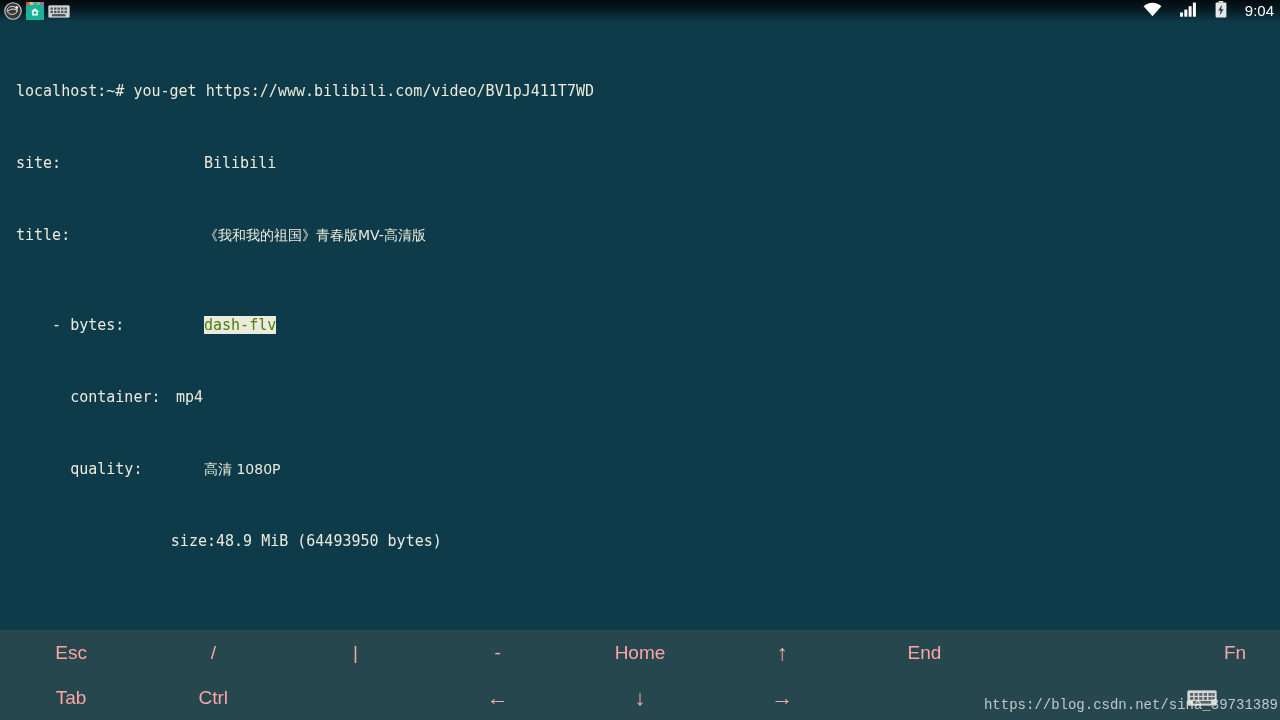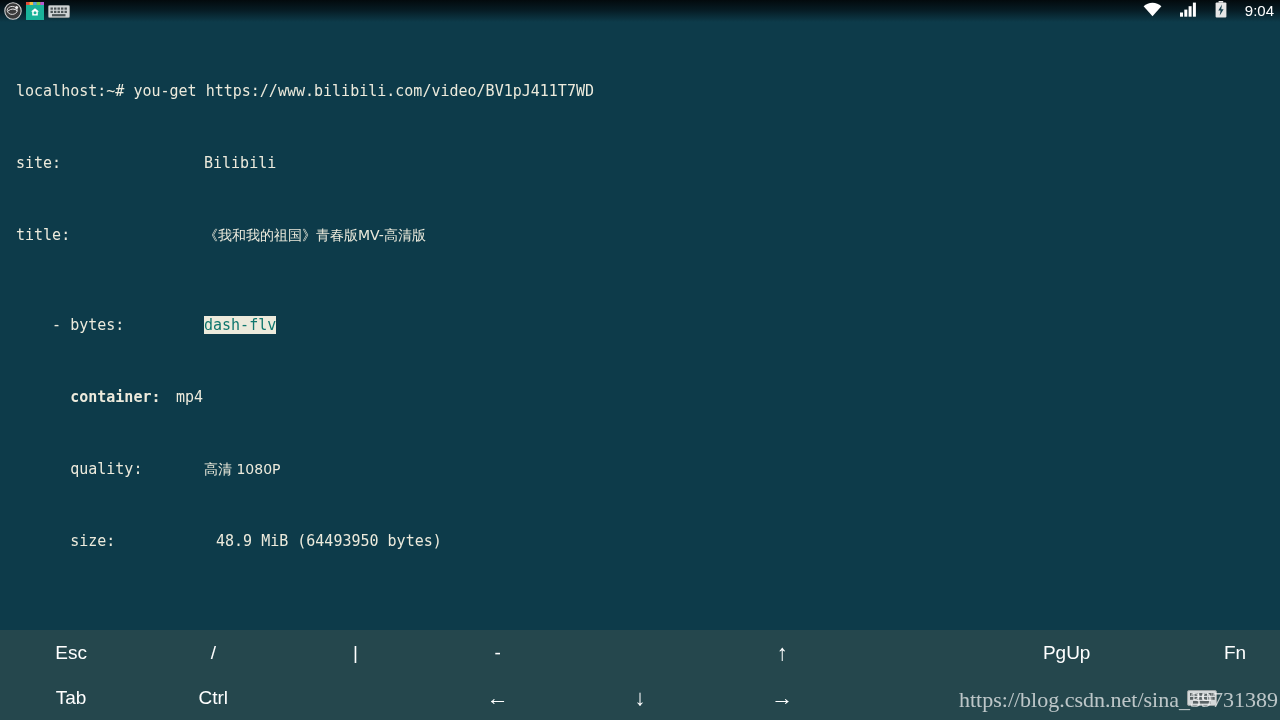--- a/index.html
+++ b/index.html
@@ -73,7 +73,7 @@
   .tcjk { font-family: "DejaVu Sans", sans-serif; font-size: 14px; }
   .inv {
     background: #eceadc;
-    color: #0f766e;
+    color: #4d7c0f;
   }
 
   

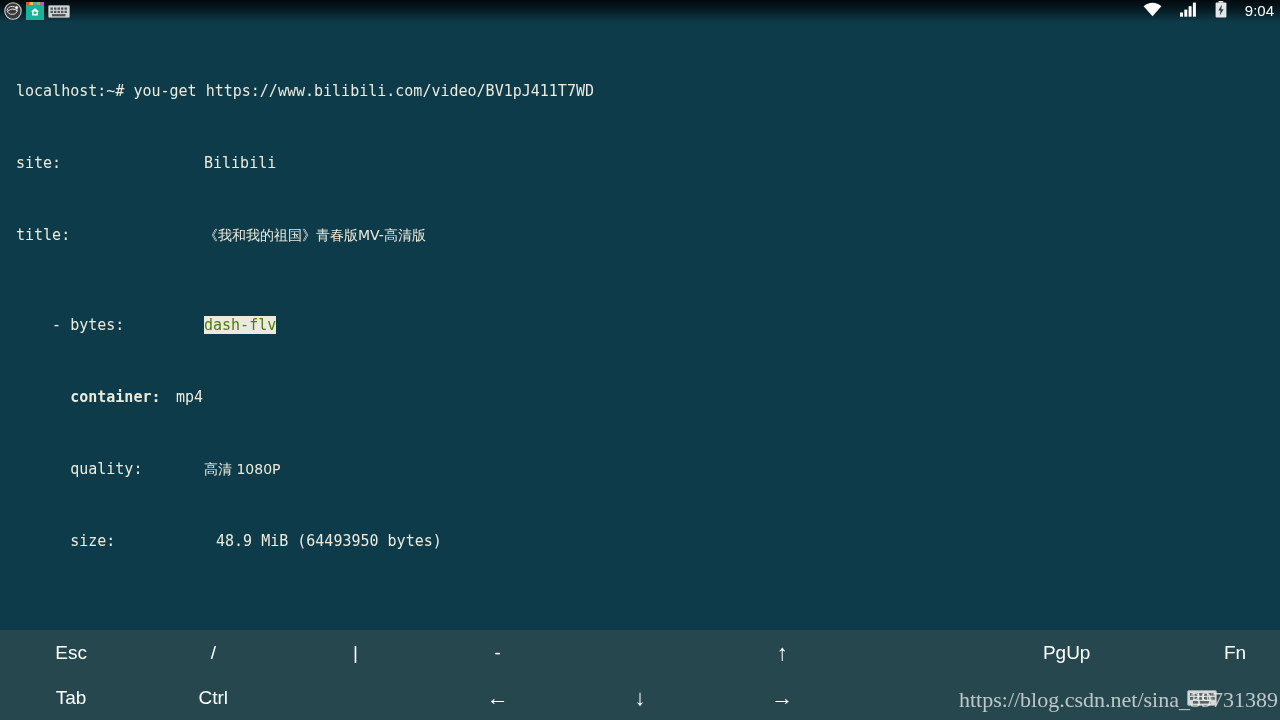--- a/index.html
+++ b/index.html
@@ -207,7 +207,7 @@
 
     <div class="trow"><span style="display:inline-block;width:188px;">    - bytes:</span><span class="inv">dash-flv</span></div>
 
-    <div class="trow"><span style="display:inline-block;width:160px;font-weight:bold;">      container:</span><span>mp4</span></div>
+    <div class="trow"><span style="display:inline-block;width:160px;">      container:</span><span>mp4</span></div>
 
     <div class="trow"><span style="display:inline-block;width:188px;">      quality:</span><span class="tcjk">高清 1080P</span></div>
 

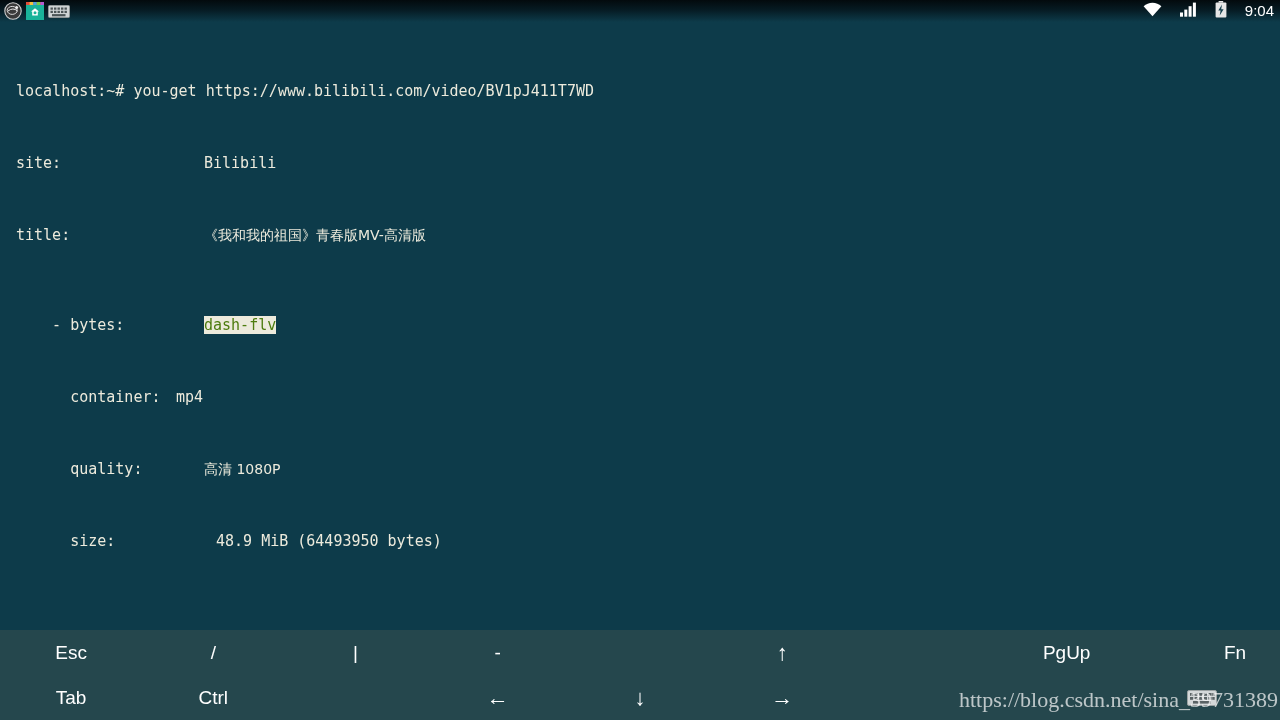--- a/index.html
+++ b/index.html
@@ -211,7 +211,7 @@
 
     <div class="trow"><span style="display:inline-block;width:188px;">      quality:</span><span class="tcjk">高清 1080P</span></div>
 
-    <div class="trow"><span style="display:inline-block;width:200px;">      size:</span><span>48.9 MiB (64493950 bytes)</span></div>
+    <div class="trow"><span style="display:inline-block;width:200px;text-align:right;">      size:</span><span>48.9 MiB (64493950 bytes)</span></div>
 
     
 

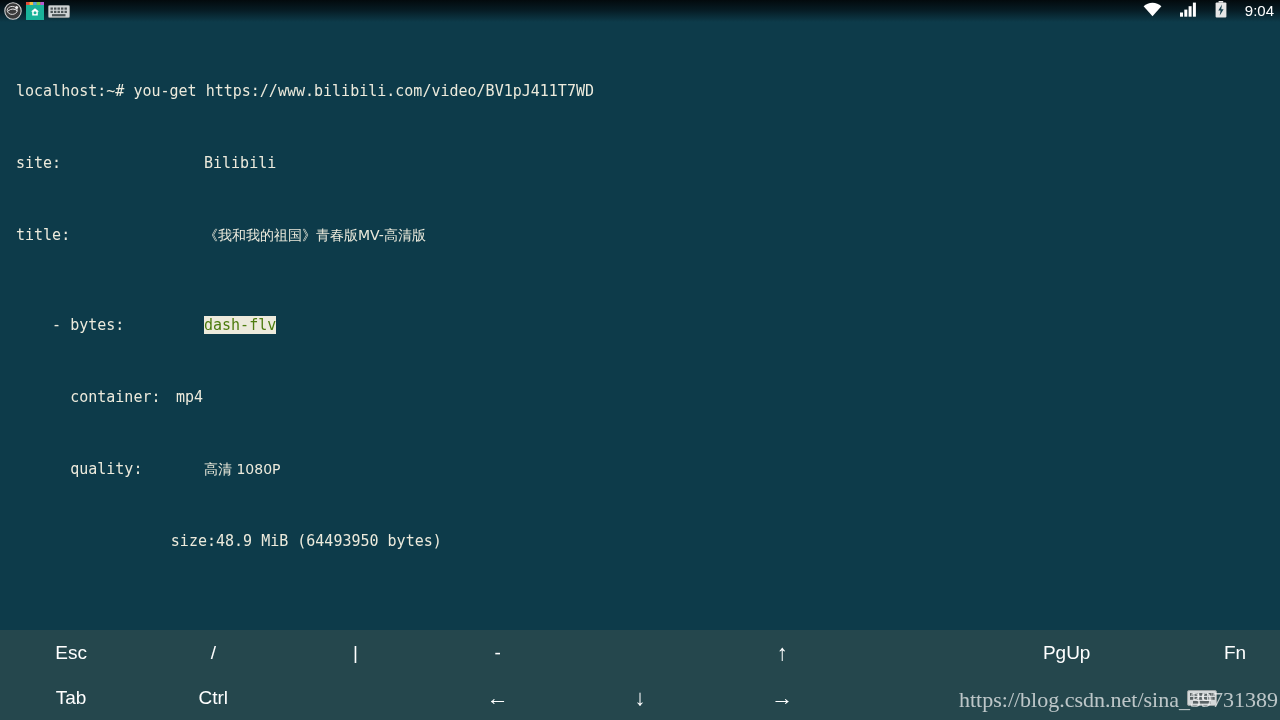--- a/index.html
+++ b/index.html
@@ -96,7 +96,7 @@
     height: 45px;
     line-height: 45px;
     text-align: center;
-    color: #ffffff;
+    color: #fca5a5;
     font-family: "Liberation Sans", sans-serif;
     font-size: 19px;
     user-select: none;

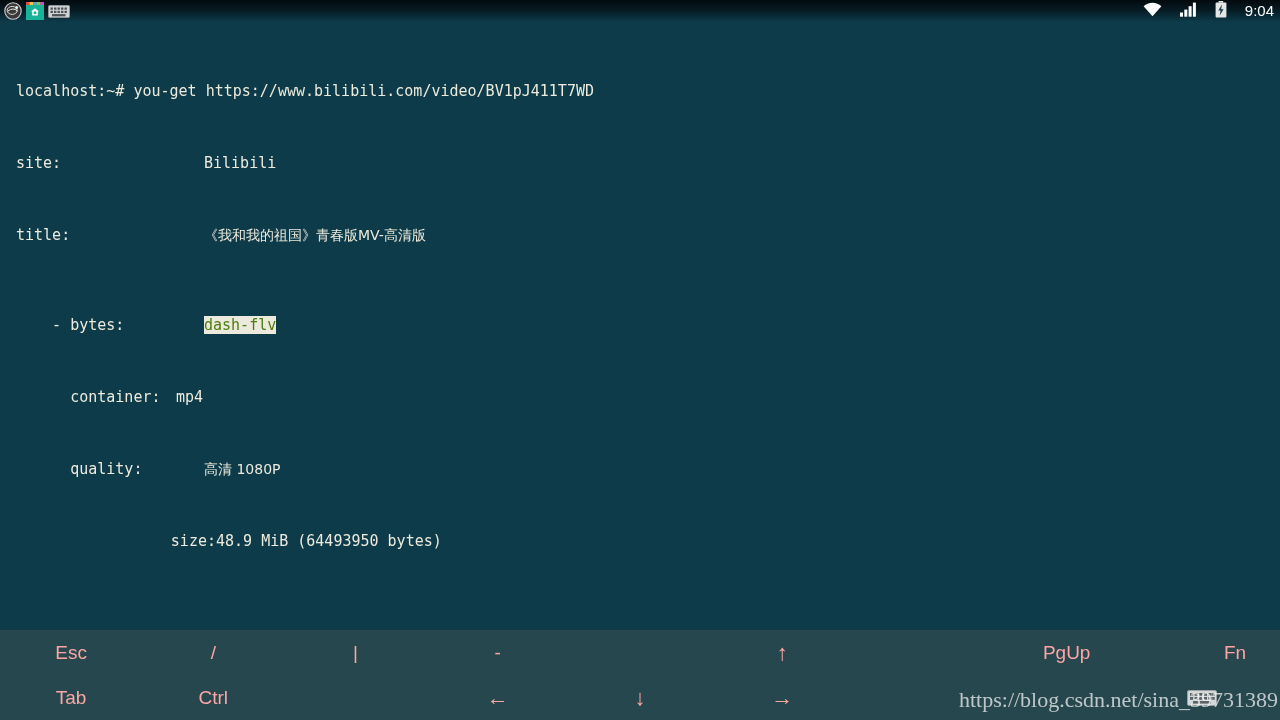--- a/index.html
+++ b/index.html
@@ -239,6 +239,7 @@
         <div class="key" style="left: 142.222px; width: 142.222px;">/</div>
         <div class="key" style="left: 284.444px; width: 142.222px;">|</div>
         <div class="key" style="left: 426.667px; width: 142.222px;">-</div>
+        <div class="key" style="left: 568.889px; width: 142.222px;">Home</div>
         <div class="key arrow" style="left: 711.111px; width: 142.222px;">↑</div>
         <div class="key" style="left: 995.556px; width: 142.222px;">PgUp</div>
         <div class="key" style="left: 1164px; width: 142.222px;">Fn</div>

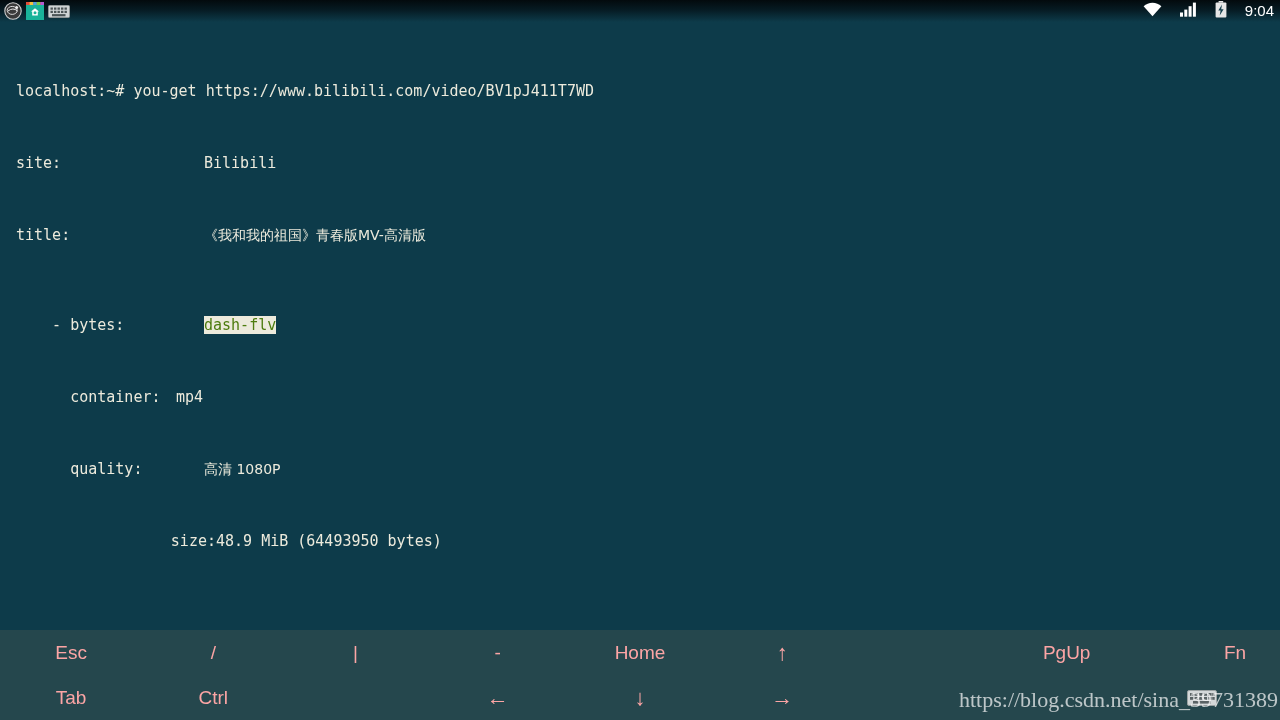--- a/index.html
+++ b/index.html
@@ -241,6 +241,7 @@
         <div class="key" style="left: 426.667px; width: 142.222px;">-</div>
         <div class="key" style="left: 568.889px; width: 142.222px;">Home</div>
         <div class="key arrow" style="left: 711.111px; width: 142.222px;">↑</div>
+        <div class="key" style="left: 853.333px; width: 142.222px;">End</div>
         <div class="key" style="left: 995.556px; width: 142.222px;">PgUp</div>
         <div class="key" style="left: 1164px; width: 142.222px;">Fn</div>
       </div>

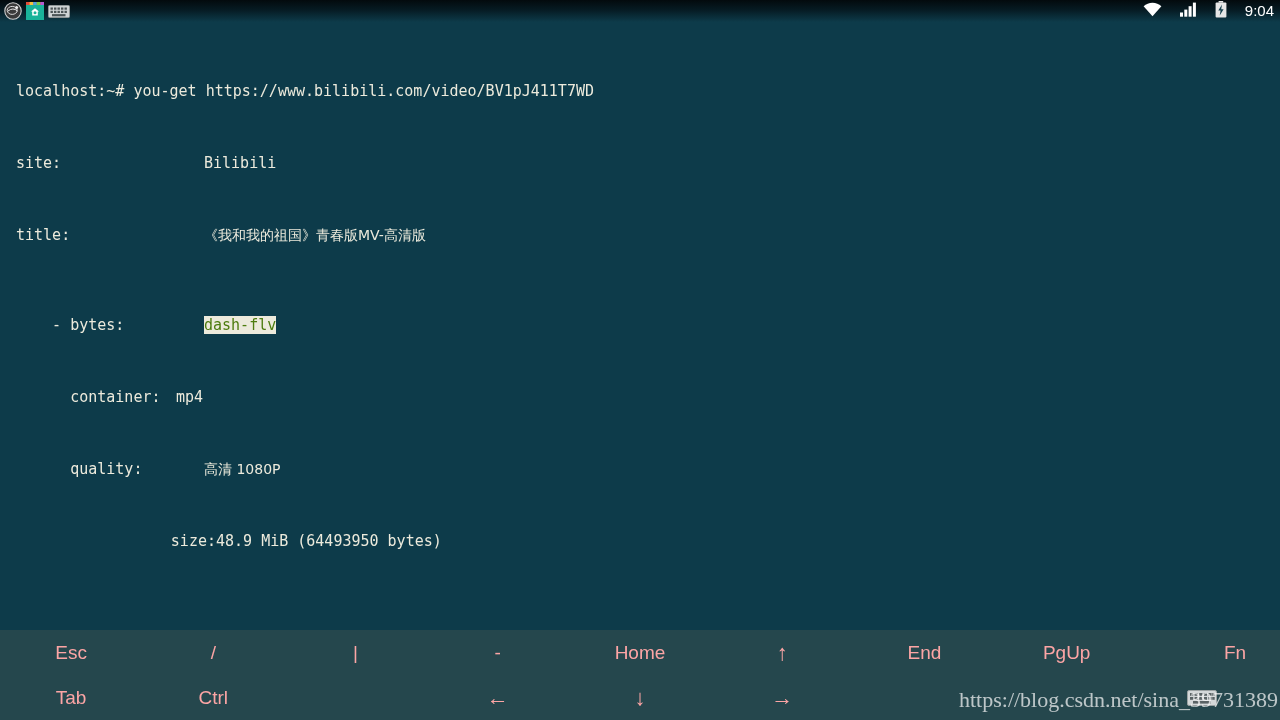--- a/index.html
+++ b/index.html
@@ -242,7 +242,6 @@
         <div class="key" style="left: 568.889px; width: 142.222px;">Home</div>
         <div class="key arrow" style="left: 711.111px; width: 142.222px;">↑</div>
         <div class="key" style="left: 853.333px; width: 142.222px;">End</div>
-        <div class="key" style="left: 995.556px; width: 142.222px;">PgUp</div>
         <div class="key" style="left: 1164px; width: 142.222px;">Fn</div>
       </div>
     <div class="keyrow" id="keyrow2">

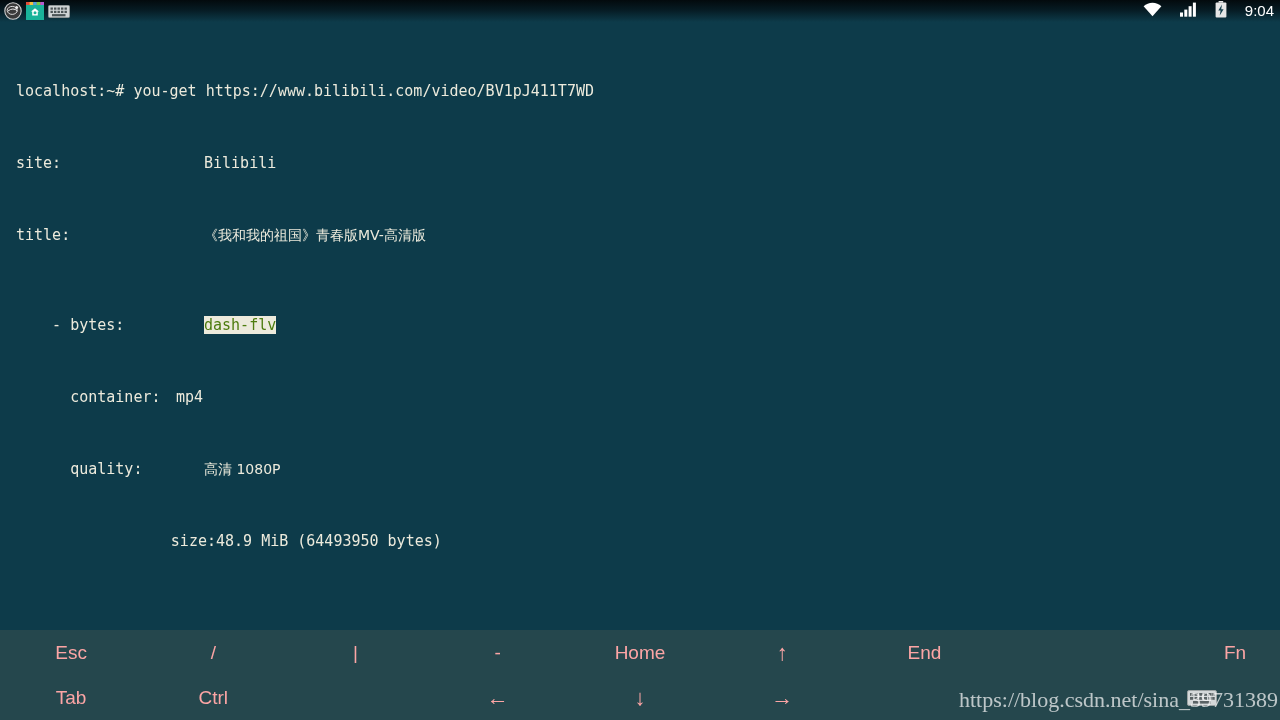--- a/index.html
+++ b/index.html
@@ -117,8 +117,8 @@
     right: 2px;
     bottom: 7px;
     color: rgba(248,248,248,0.72);
-    font-family: Liberation Serif, serif;
-    font-size: 22px;
+    font-family: Liberation Mono, monospace;
+    font-size: 14px;
     white-space: nowrap;
     z-index: 25;
     pointer-events: none;

